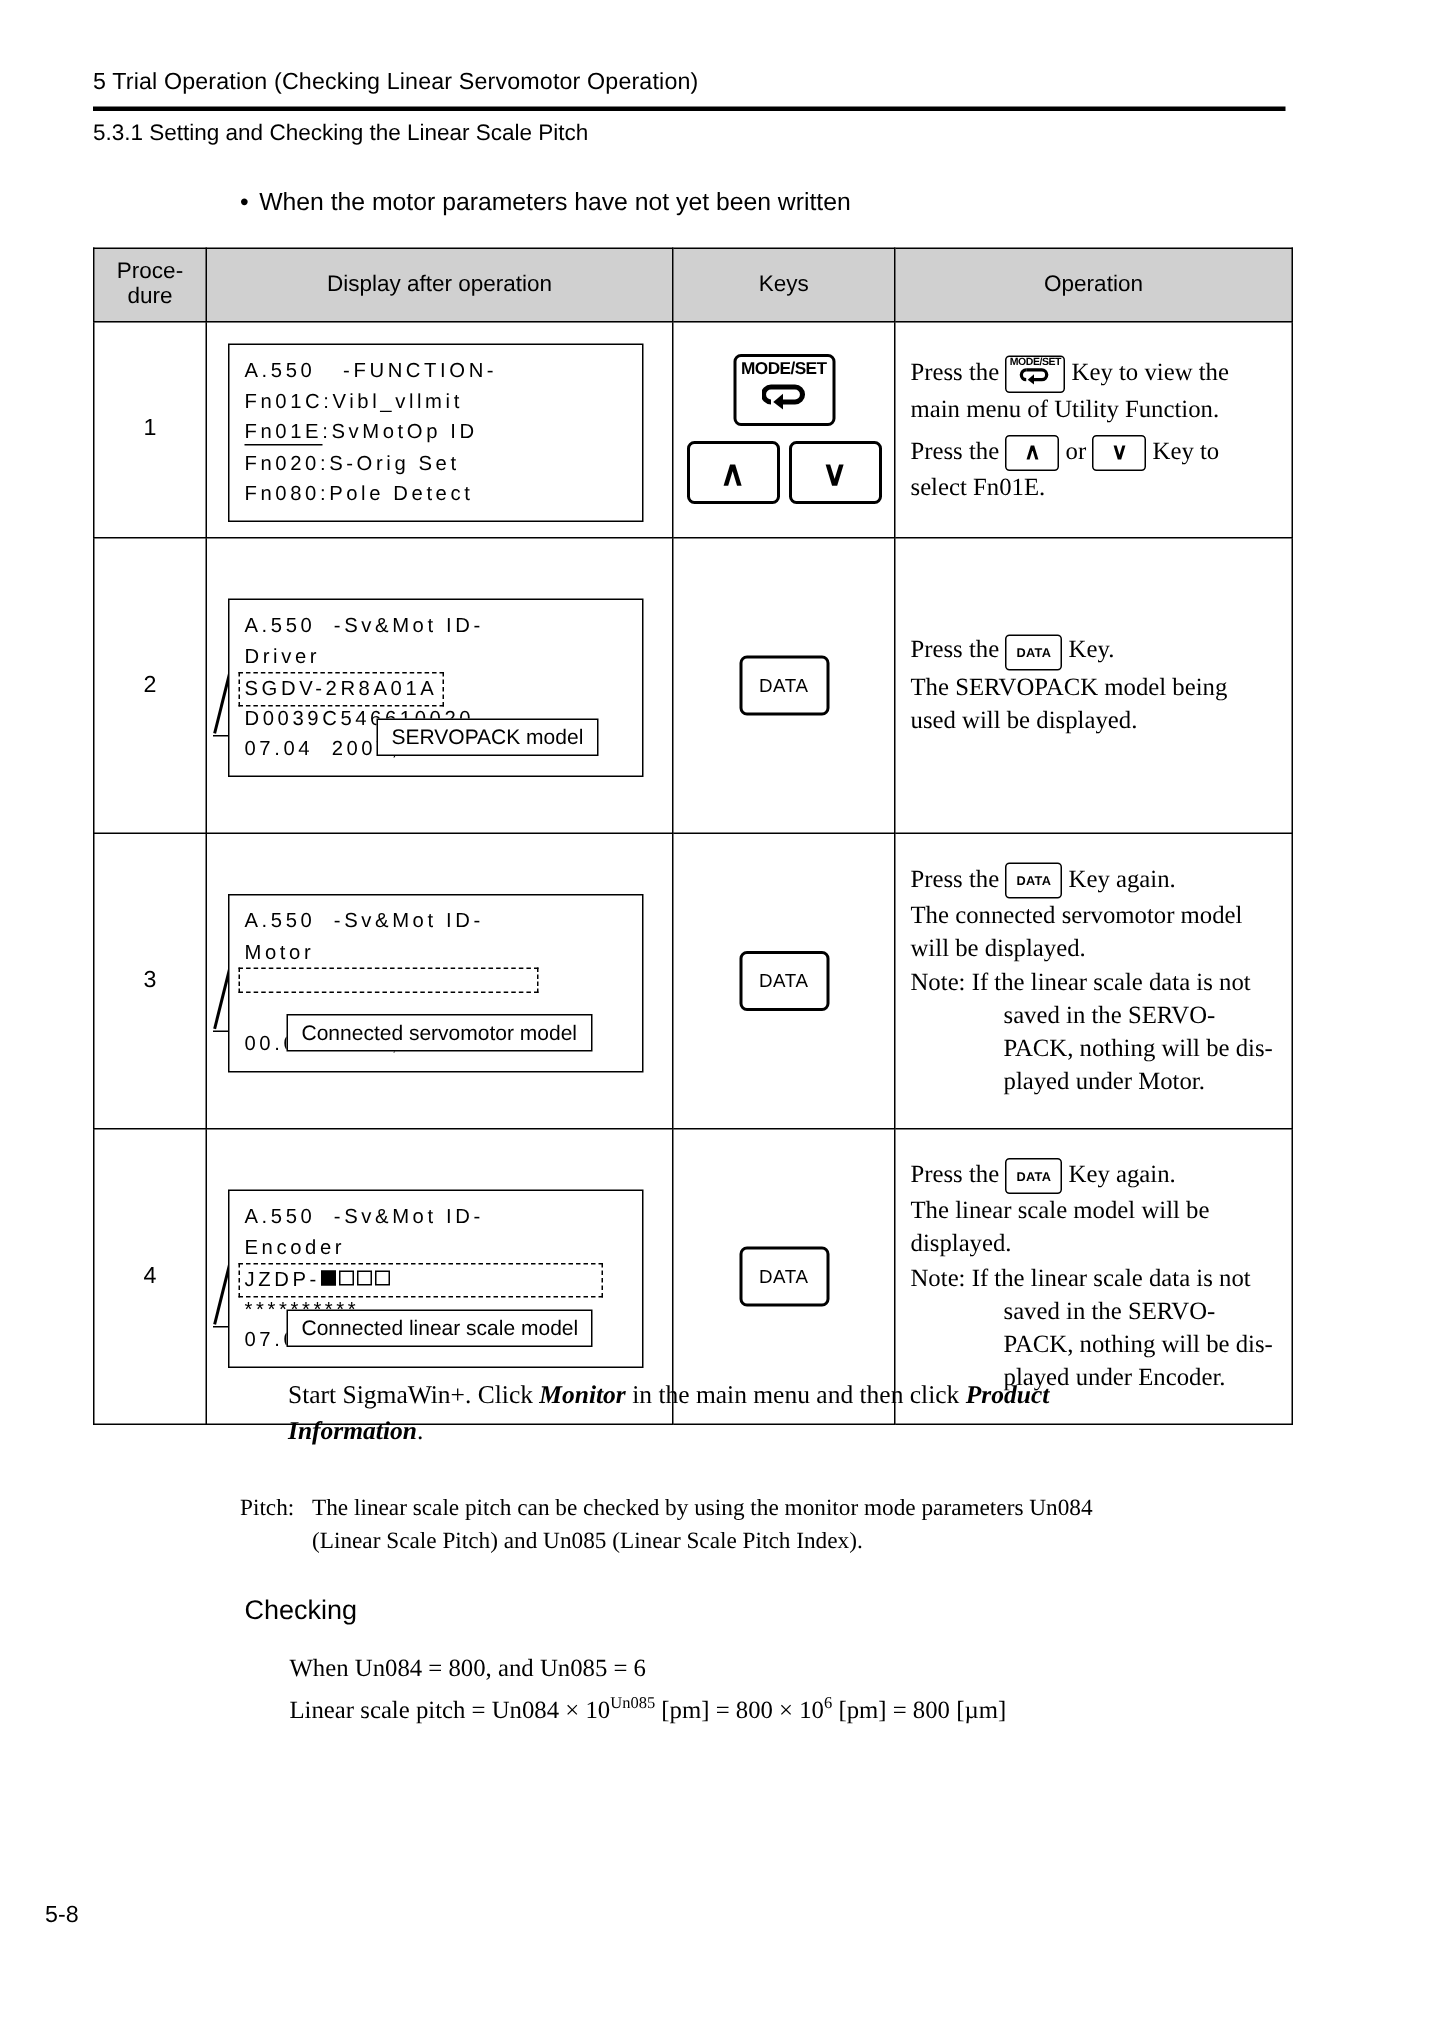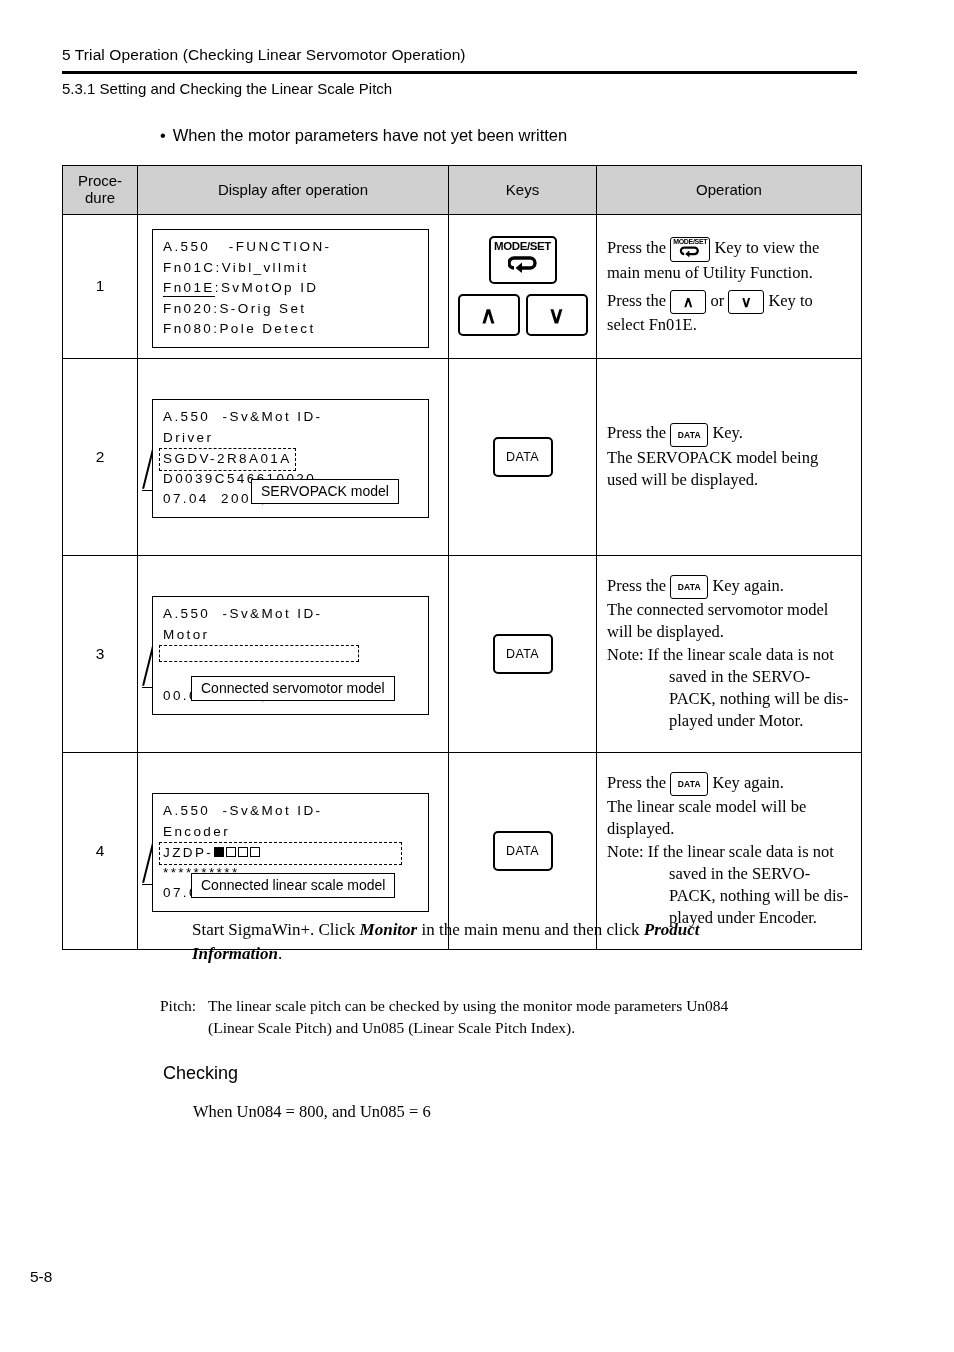--- a/index.html
+++ b/index.html
@@ -473,6 +473,7 @@
 <div id="example-heading">Checking</div>
 <div id="example-body">
   <div>When Un084 = 800, and Un085 = 6</div>
+  <div><span>Linear scale pitch = Un084 × 10</span><sup>Un085</sup><span> [pm] = 800 × 10</span><sup>6</sup><span> [pm] = 800 [µm]</span></div>
 </div>
 
 <div id="page-number">5-8</div>

